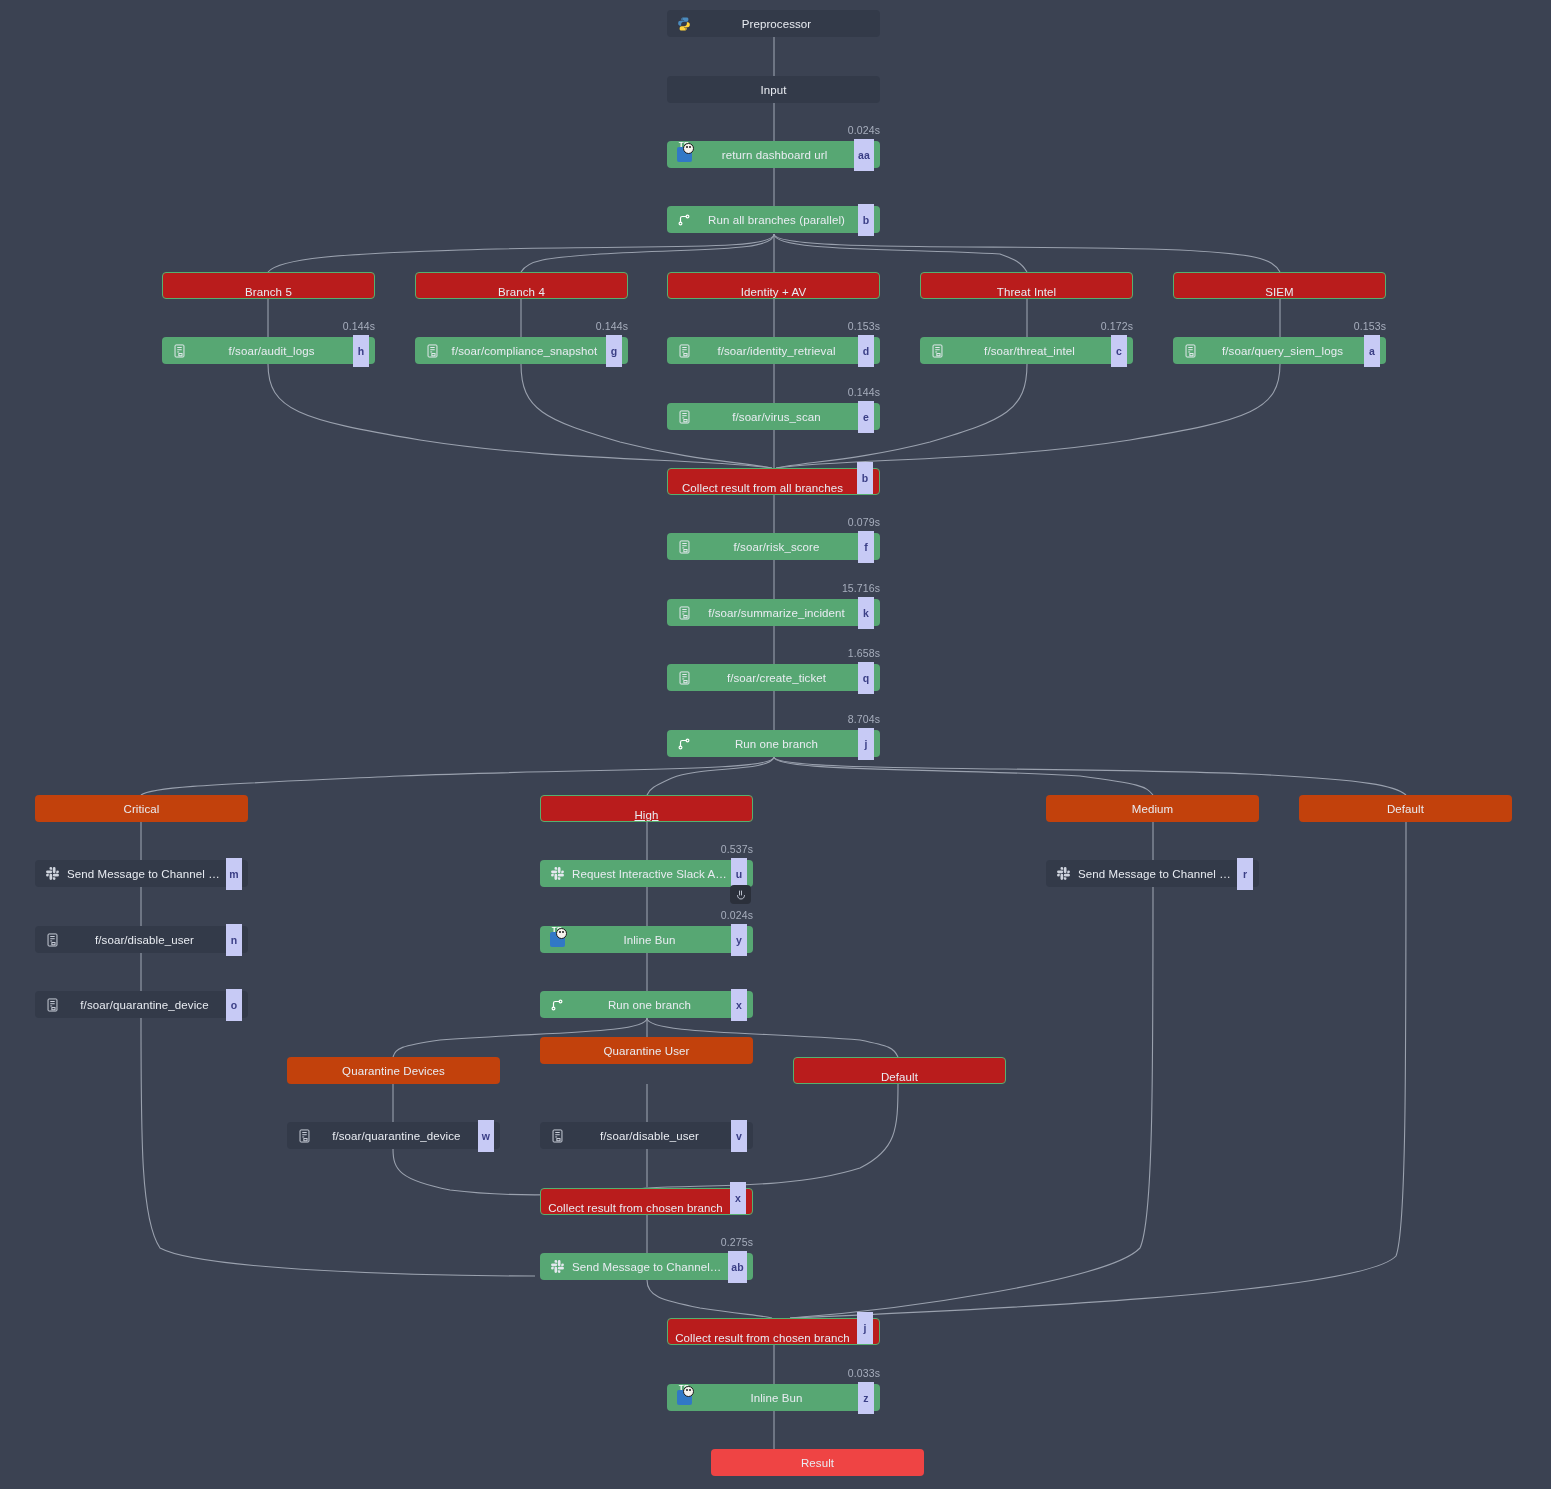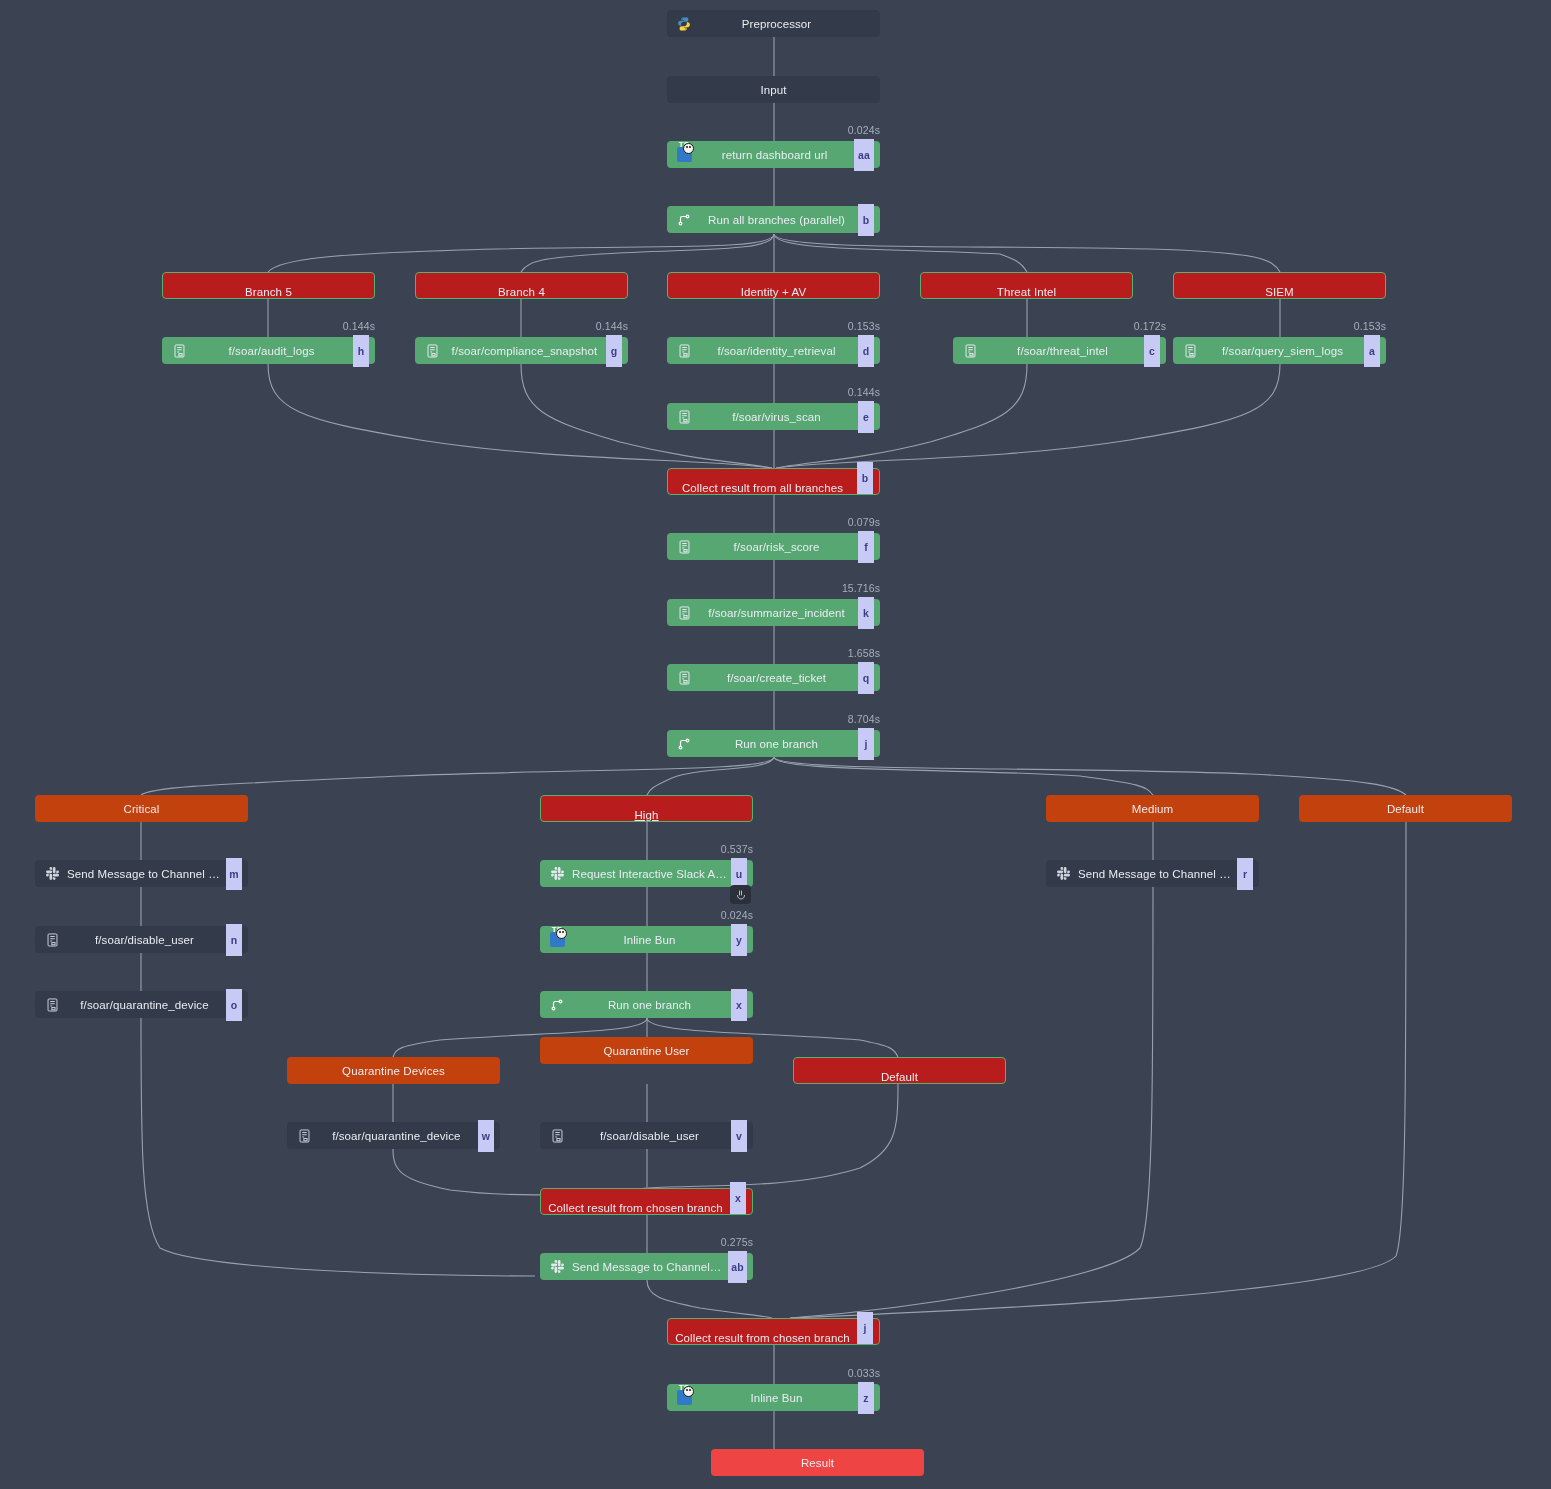--- a/index.html
+++ b/index.html
@@ -265,7 +265,7 @@
     <span class="badge">d</span>
   </div>
 
-  <div class="node green" style="left:920px; top:337px; width:213px;margin-left:33px;">
+  <div class="node green" style="left:920px; top:337px; width:213px;">
     <span class="dur">0.172s</span>
     <span class="ico">
       <svg width="13" height="14" viewBox="0 0 20 22" fill="none" stroke="#e9ecf2" stroke-width="1.5">

